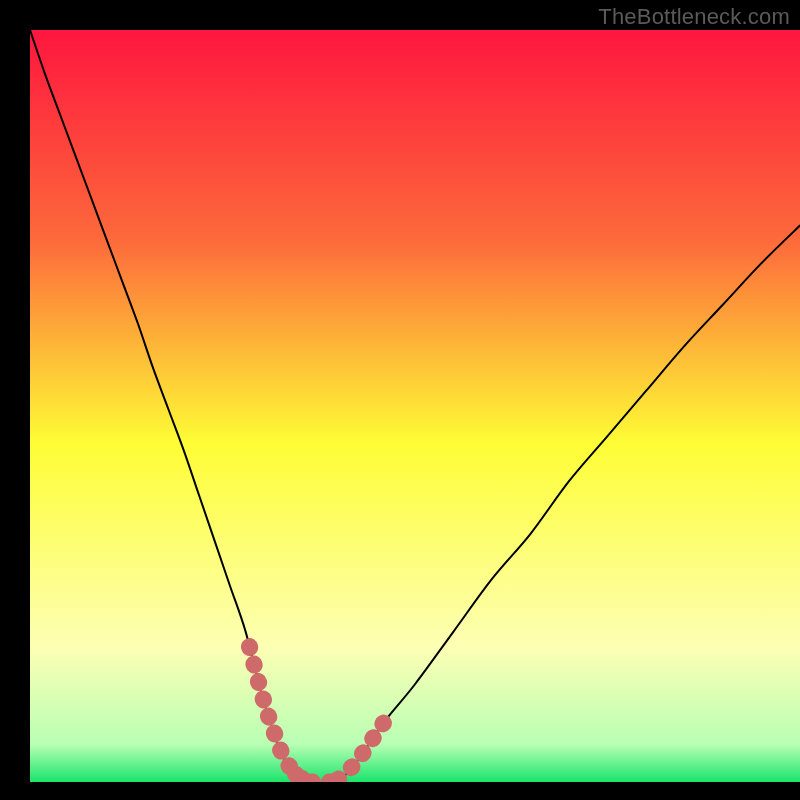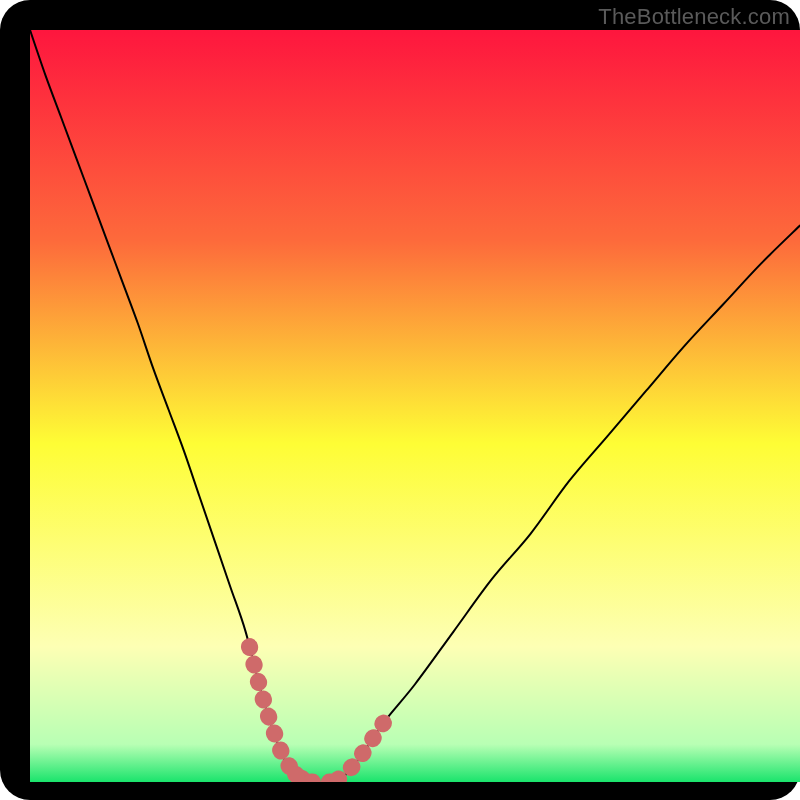--- a/index.html
+++ b/index.html
@@ -15,7 +15,6 @@
     width: 800px;
     height: 800px;
     background: #000;
-    border-radius: 30px;
   }
   .watermark {
     position: absolute;

